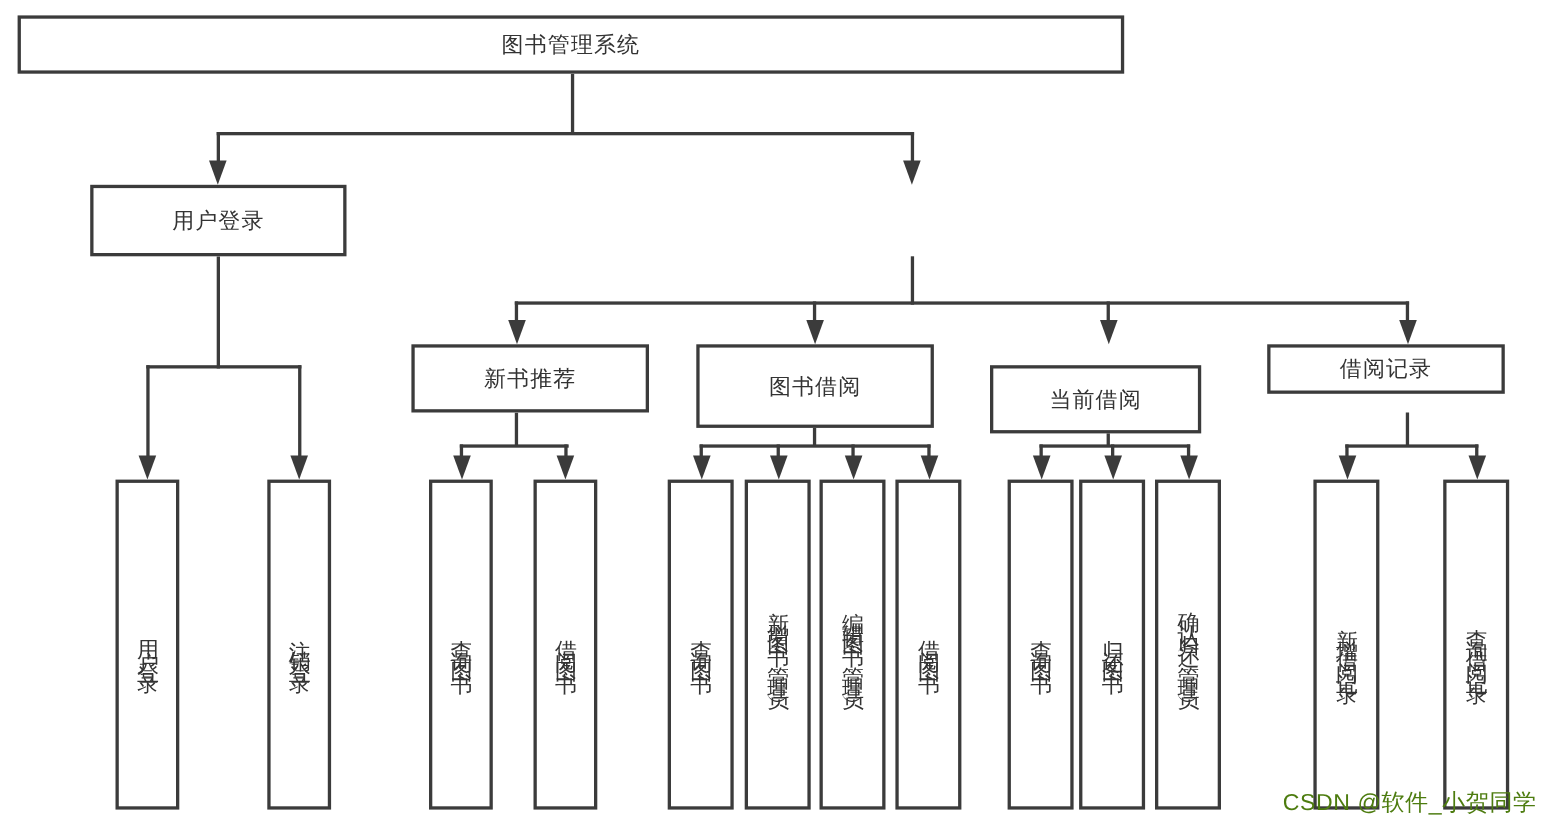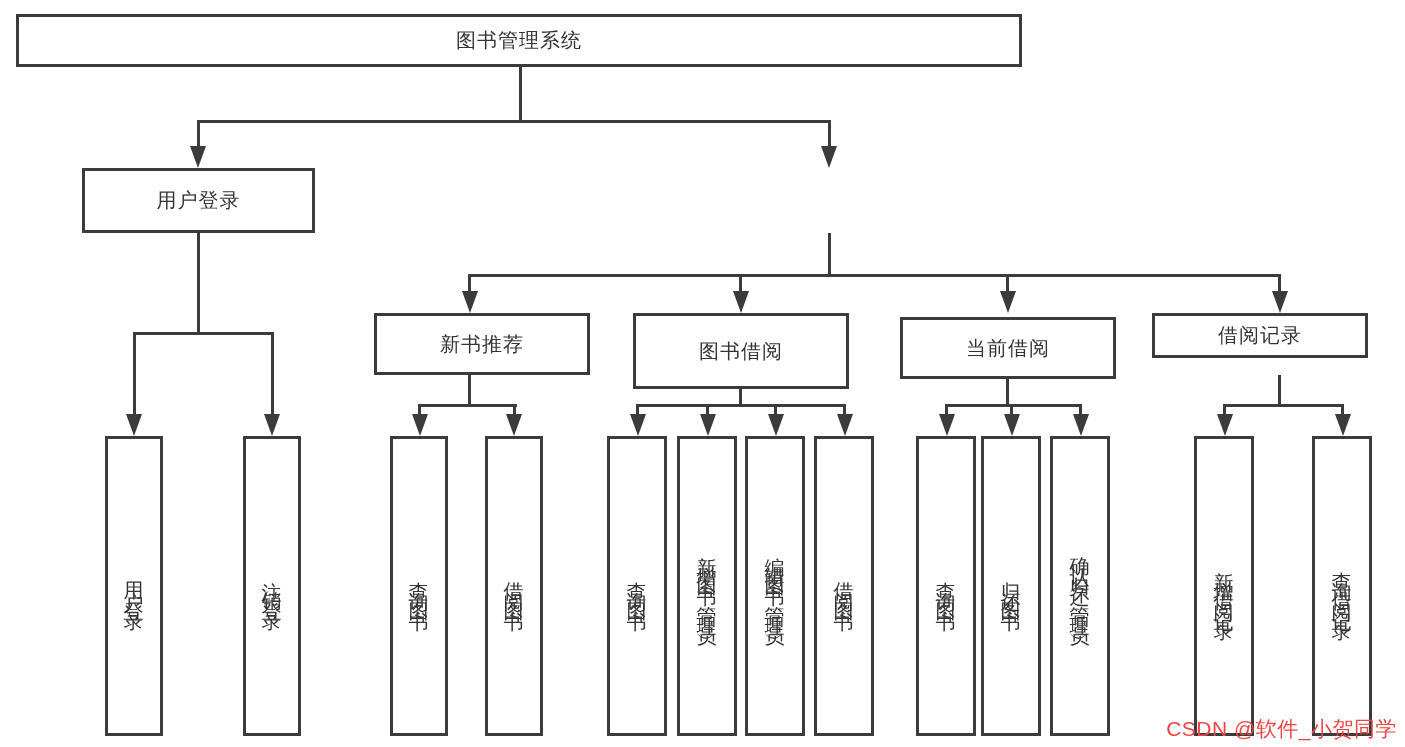--- a/index.html
+++ b/index.html
@@ -105,7 +105,7 @@
   <div class="hbox" style="left:633px;top:313px;width:216px;height:76px">
     <span>图书借阅</span>
   </div>
-  <div class="hbox" style="left:900px;top:317px;width:216px;height:62px">
+  <div class="hbox" style="left:900px;top:332px;width:192px;height:62px">
     <span>当前借阅</span>
   </div>
   <div class="hbox" style="left:1152px;top:313px;width:216px;height:45px">

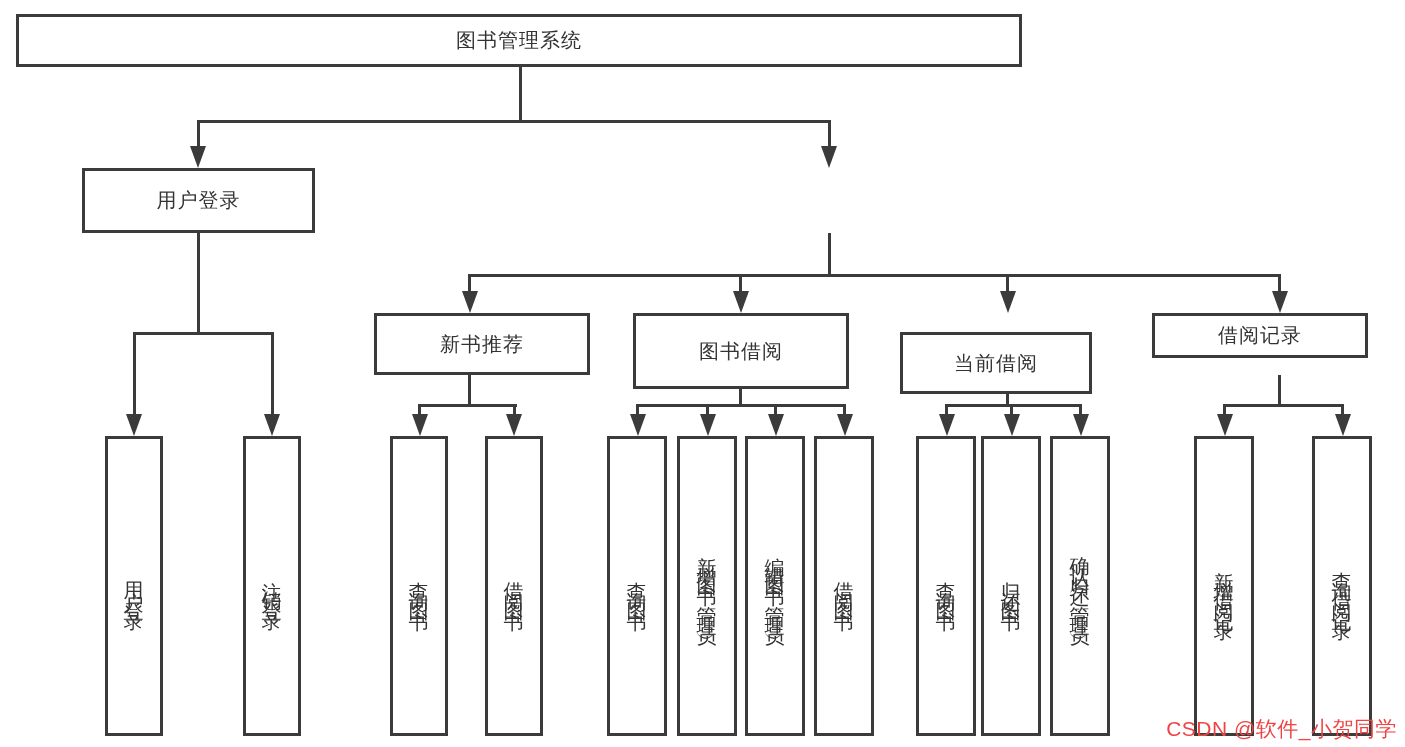--- a/index.html
+++ b/index.html
@@ -190,7 +190,7 @@
     <span class="vtext">查询借阅记录</span>
   </div>
 
-  <div class="watermark" style="color: #ef4444; margin-left: 36px;">CSDN @软件_小贺同学</div>
+  <div class="watermark" style="color: #4d7c0f; margin-left: 36px;">CSDN @软件_小贺同学</div>
 
 </div>
 

